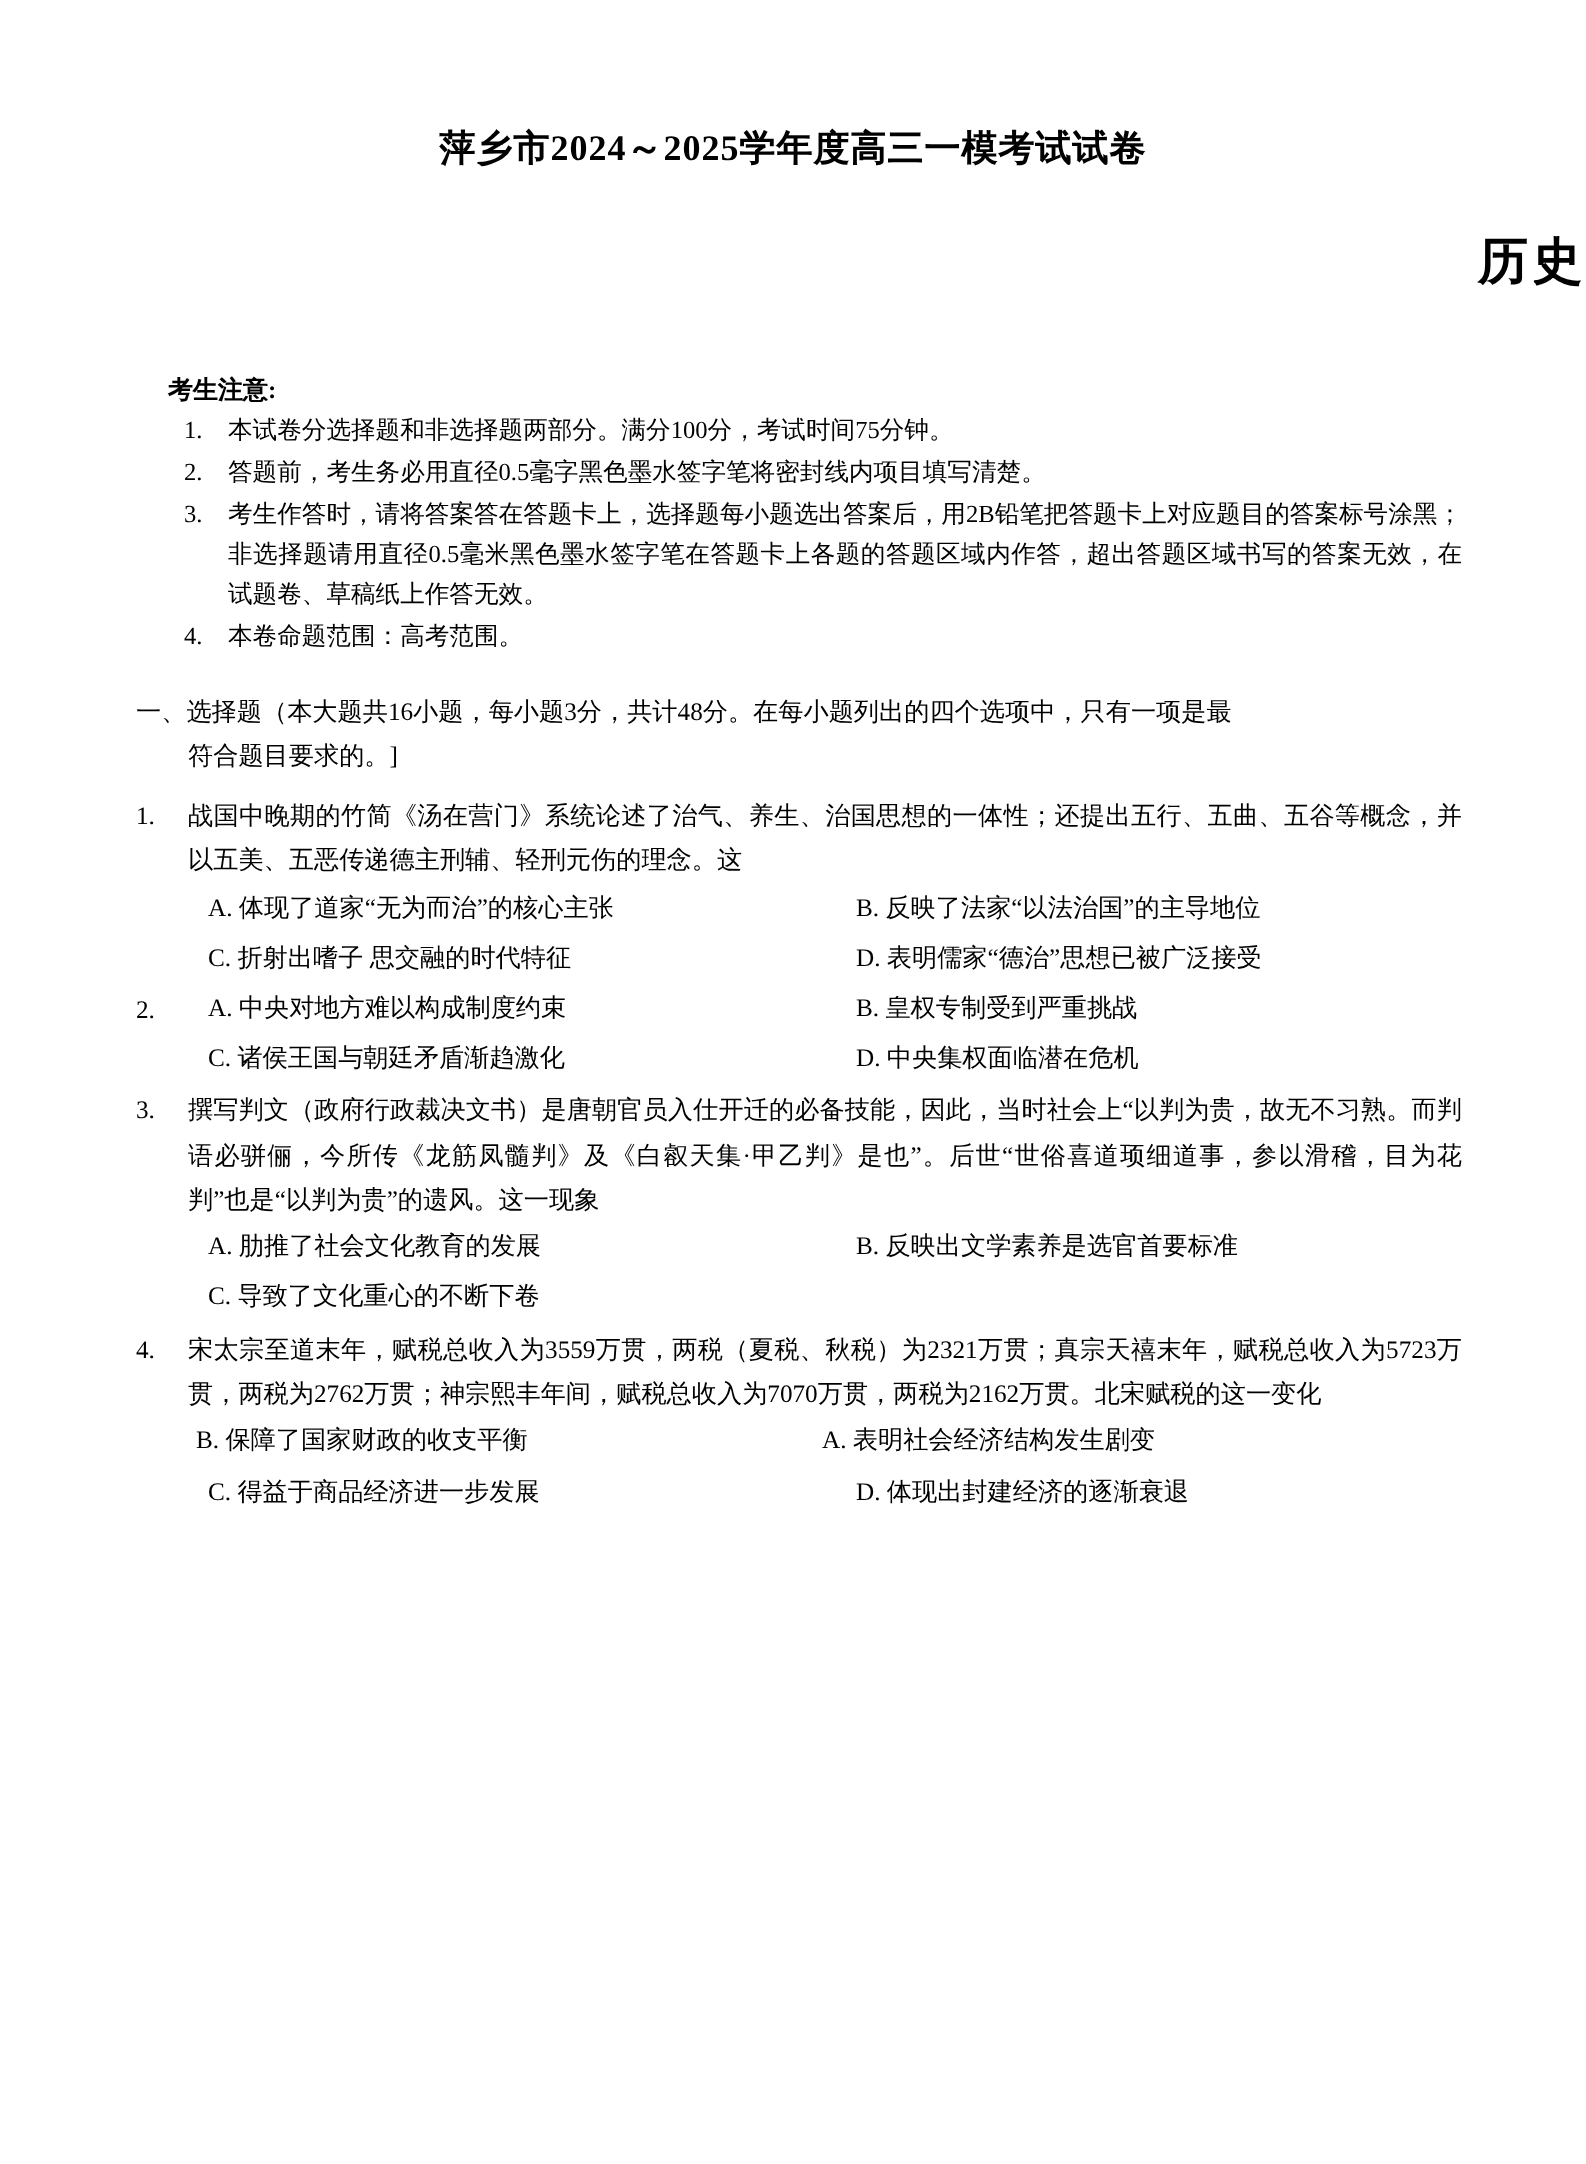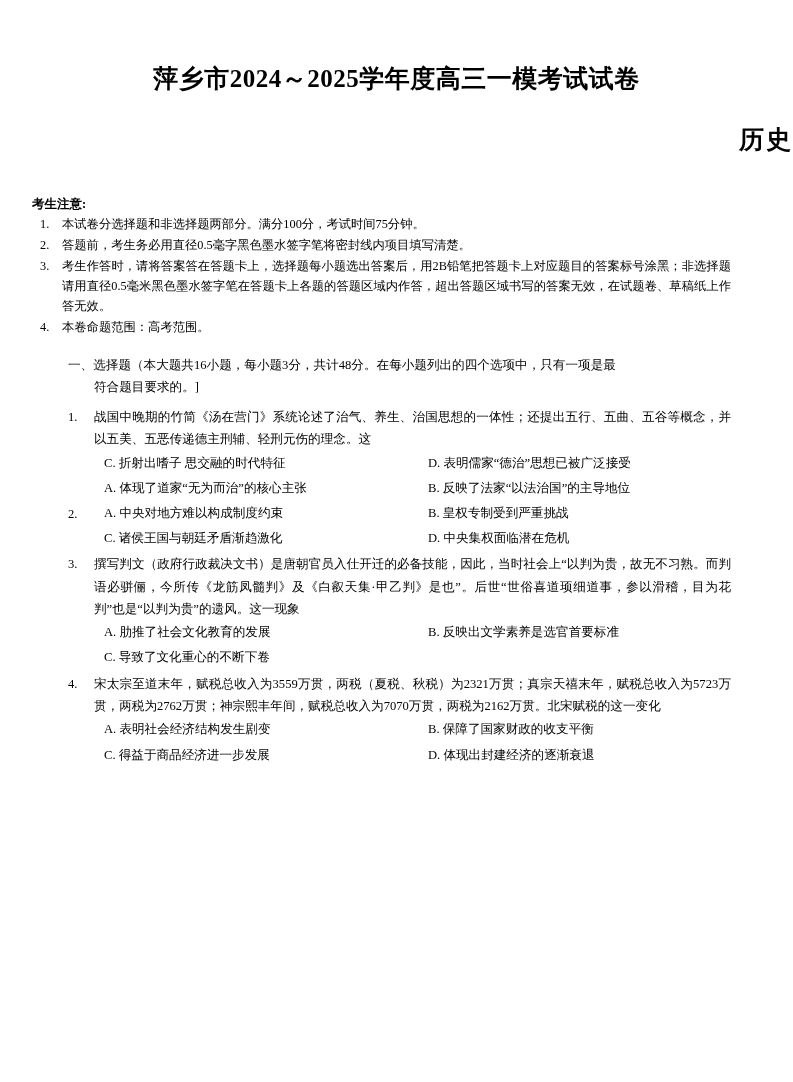--- a/index.html
+++ b/index.html
@@ -24,7 +24,7 @@
   }
   .title {
     text-align: center;
-    font-size: 25px;
+    font-size: 18px;
     font-weight: bold;
     letter-spacing: 0.5px;
     margin-top: 62px;

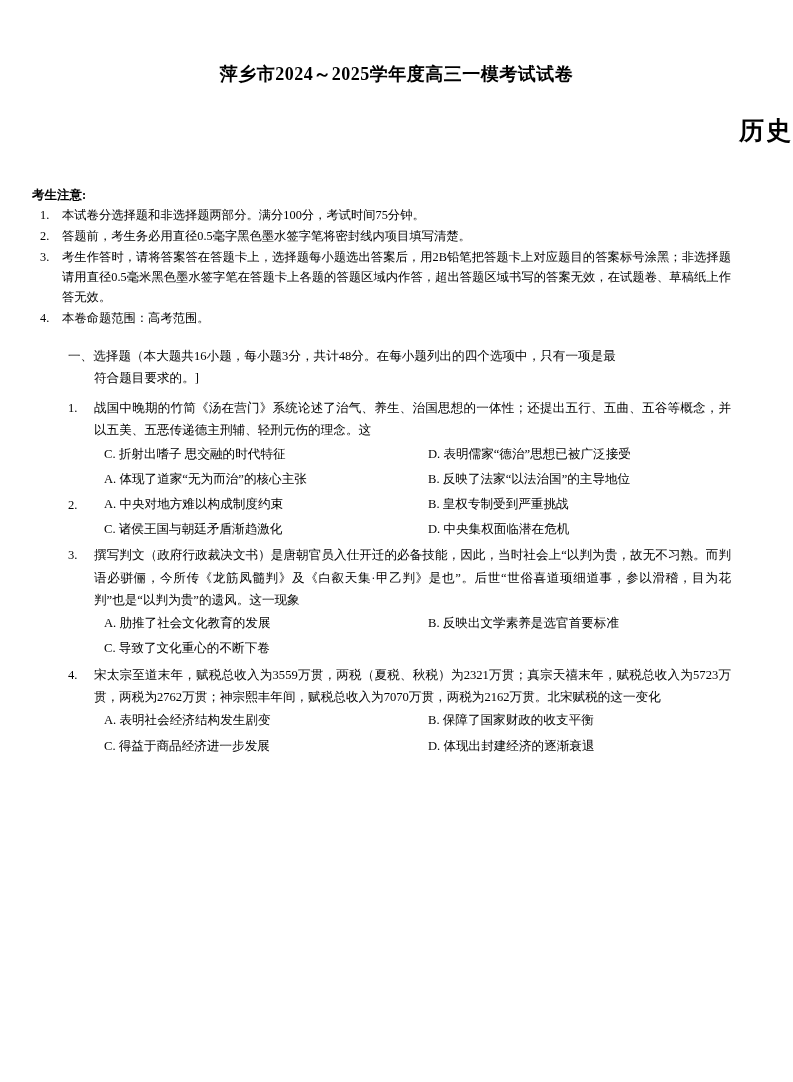--- a/index.html
+++ b/index.html
@@ -39,7 +39,7 @@
   }
   .notice-wrap {
     margin-top: 38px;
-    padding-left: 32px;
+    padding-left: 84px;
     padding-right: 62px;
     font-size: 12.3px;
     line-height: 1.62;

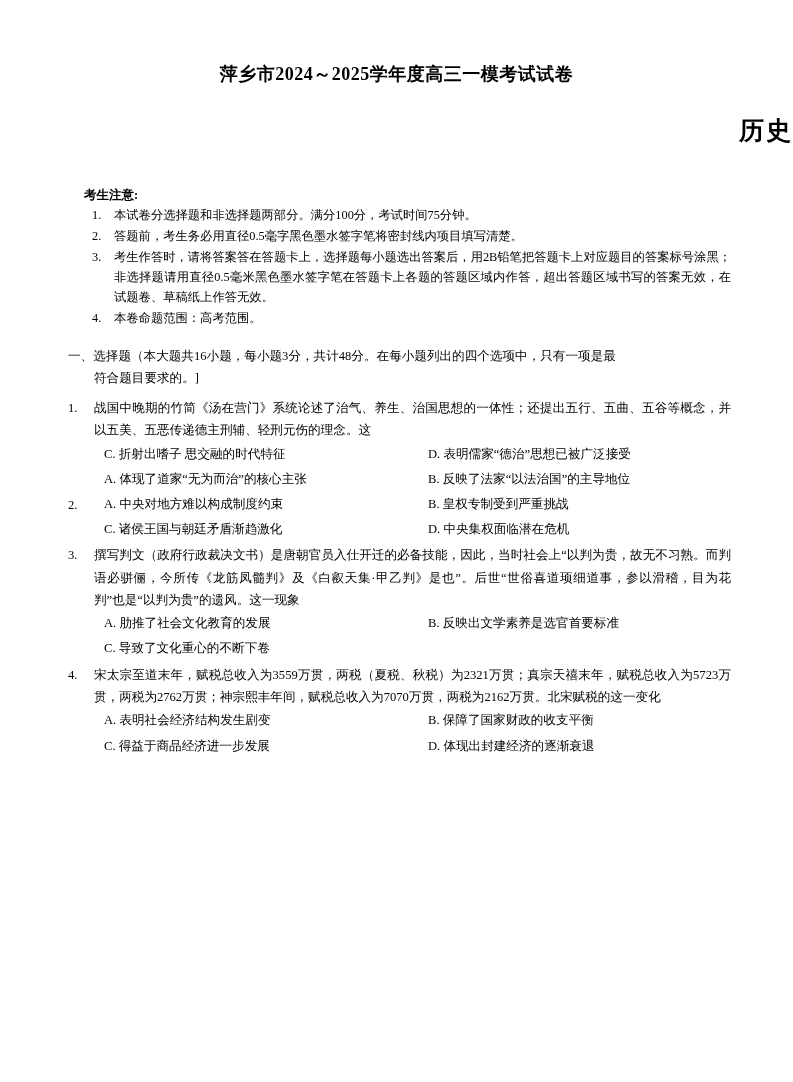--- a/index.html
+++ b/index.html
@@ -171,13 +171,13 @@
       </div>
       <div class="options">
         <div class="opt-row">
+          <div class="opt left">A. 体现了道家“无为而治”的核心主张</div>
+          <div class="opt right">B. 反映了法家“以法治国”的主导地位</div>
+        </div>
+        <div class="opt-row">
           <div class="opt left">C. 折射出嗜子 思交融的时代特征</div>
           <div class="opt right">D. 表明儒家“德治”思想已被广泛接受</div>
         </div>
-        <div class="opt-row">
-          <div class="opt left">A. 体现了道家“无为而治”的核心主张</div>
-          <div class="opt right">B. 反映了法家“以法治国”的主导地位</div>
-        </div>
       </div>
     </div>
 

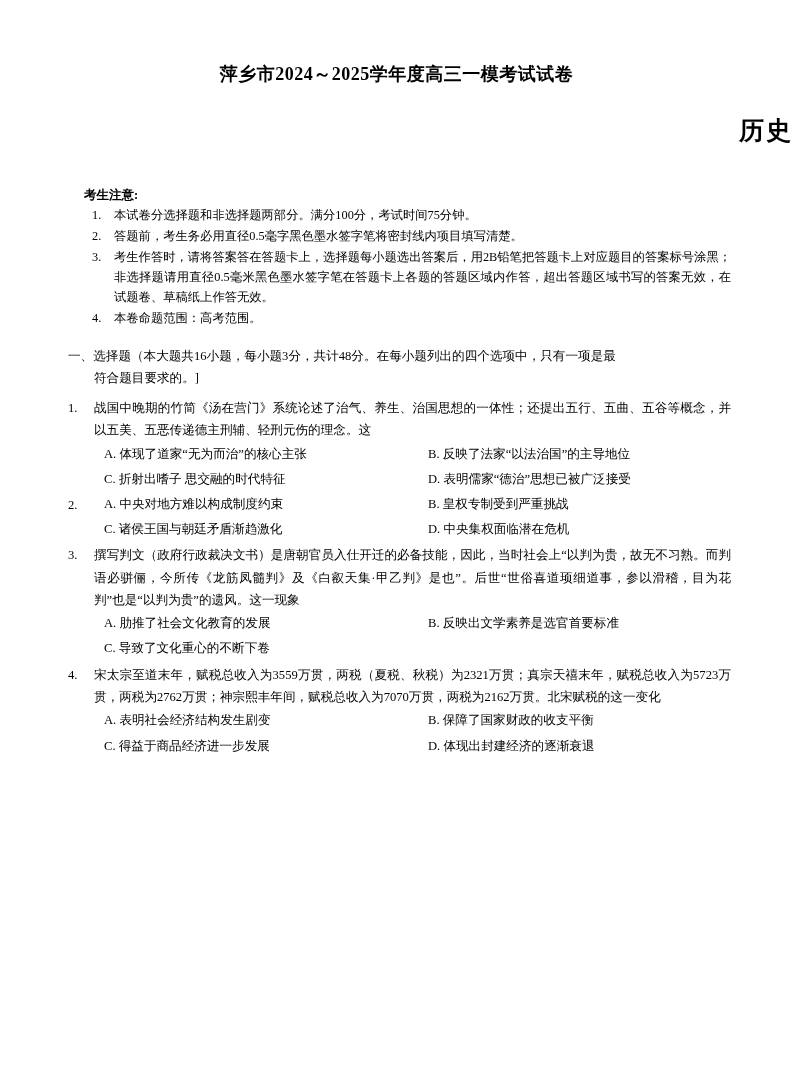--- a/index.html
+++ b/index.html
@@ -220,8 +220,8 @@
       </div>
       <div class="options">
         <div class="opt-row">
+          <div class="opt right">B. 保障了国家财政的收支平衡</div>
           <div class="opt left">A. 表明社会经济结构发生剧变</div>
-          <div class="opt right">B. 保障了国家财政的收支平衡</div>
         </div>
         <div class="opt-row">
           <div class="opt left">C. 得益于商品经济进一步发展</div>

